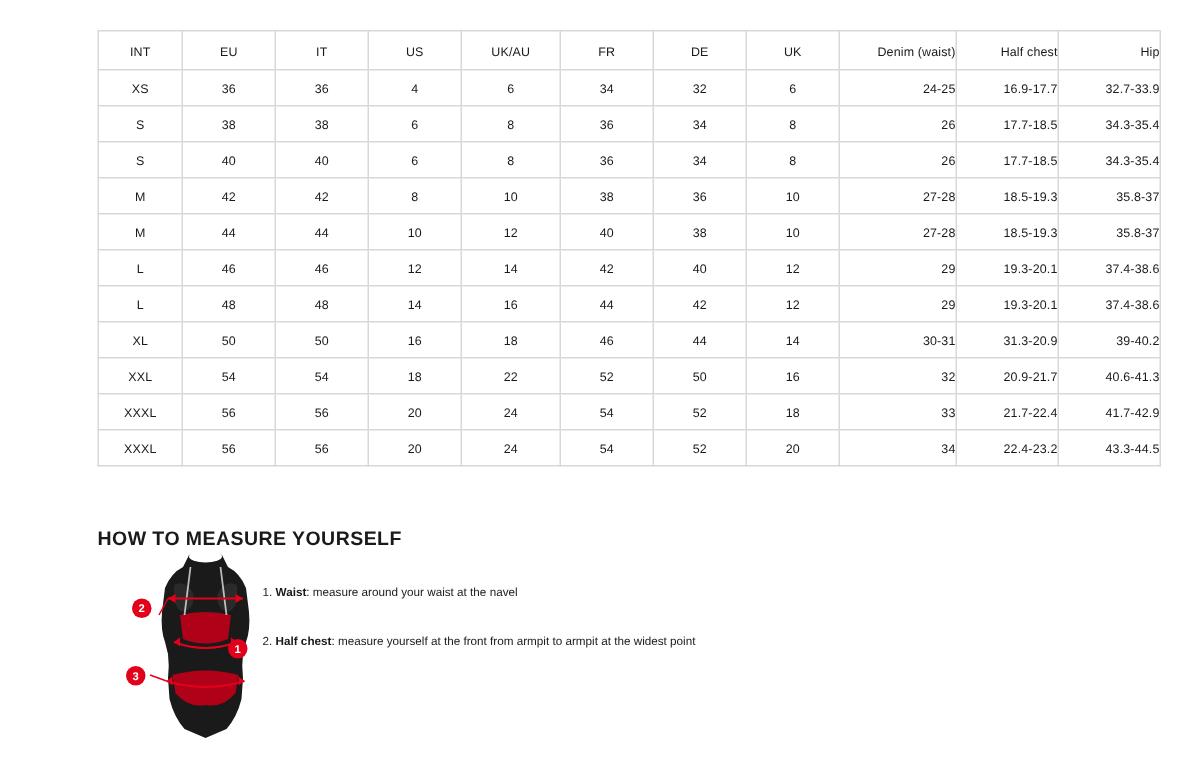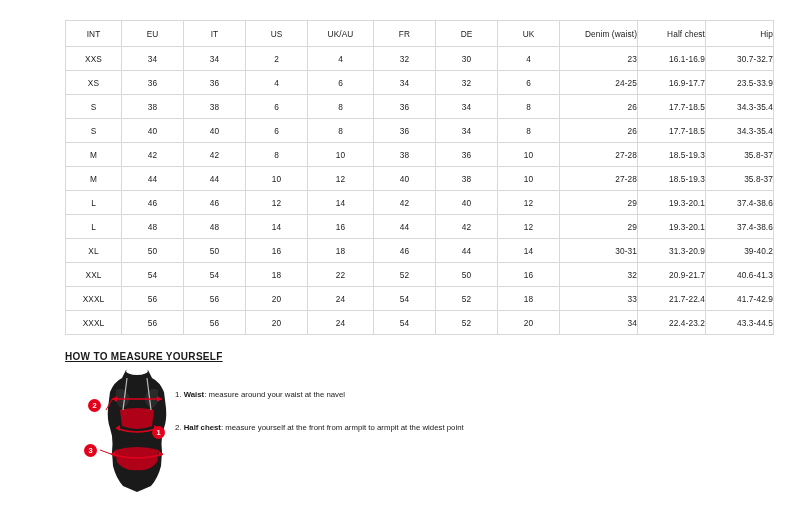--- a/index.html
+++ b/index.html
@@ -153,19 +153,6 @@
       </thead>
       <tbody>
         <tr>
-          <td>XXS</td>
-          <td>34</td>
-          <td>34</td>
-          <td>2</td>
-          <td>4</td>
-          <td>32</td>
-          <td>30</td>
-          <td>4</td>
-          <td class="left">23</td>
-          <td class="left">16.1-16.9</td>
-          <td class="left">30.7-32.7</td>
-        </tr>
-        <tr>
           <td>XS</td>
           <td>36</td>
           <td>36</td>

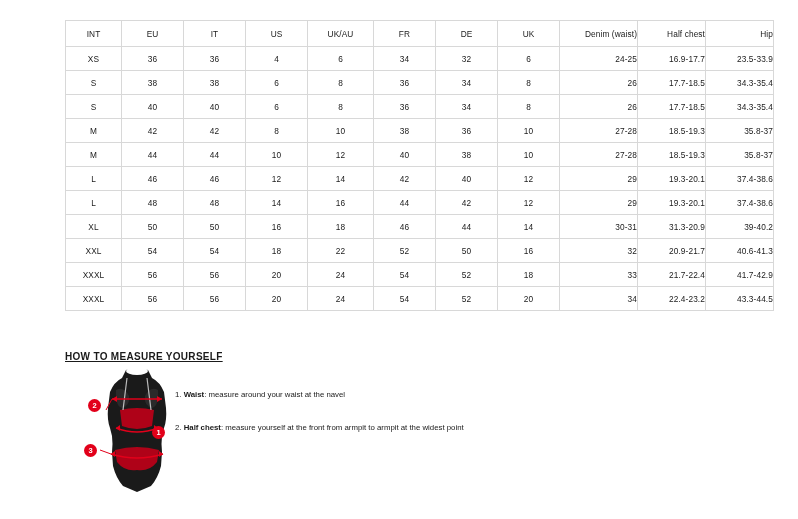--- a/index.html
+++ b/index.html
@@ -163,7 +163,7 @@
           <td>6</td>
           <td class="left">24-25</td>
           <td class="left">16.9-17.7</td>
-          <td class="left">23.5-33.9</td>
+          <td class="left">32.7-33.9</td>
         </tr>
         <tr>
           <td>S</td>

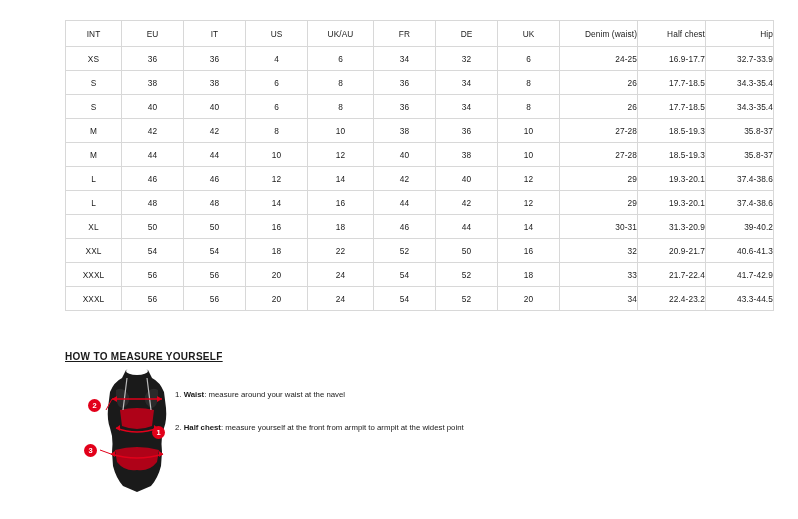--- a/index.html
+++ b/index.html
@@ -72,11 +72,10 @@
     position: absolute;
     left: 65px;
     top: 351px;
-    font-size: 10px;
+    font-size: 13px;
     font-weight: bold;
     letter-spacing: 0.3px;
     color: #1a1a1a;
-    text-decoration: underline;
   }
   .figure {
     position: absolute;

